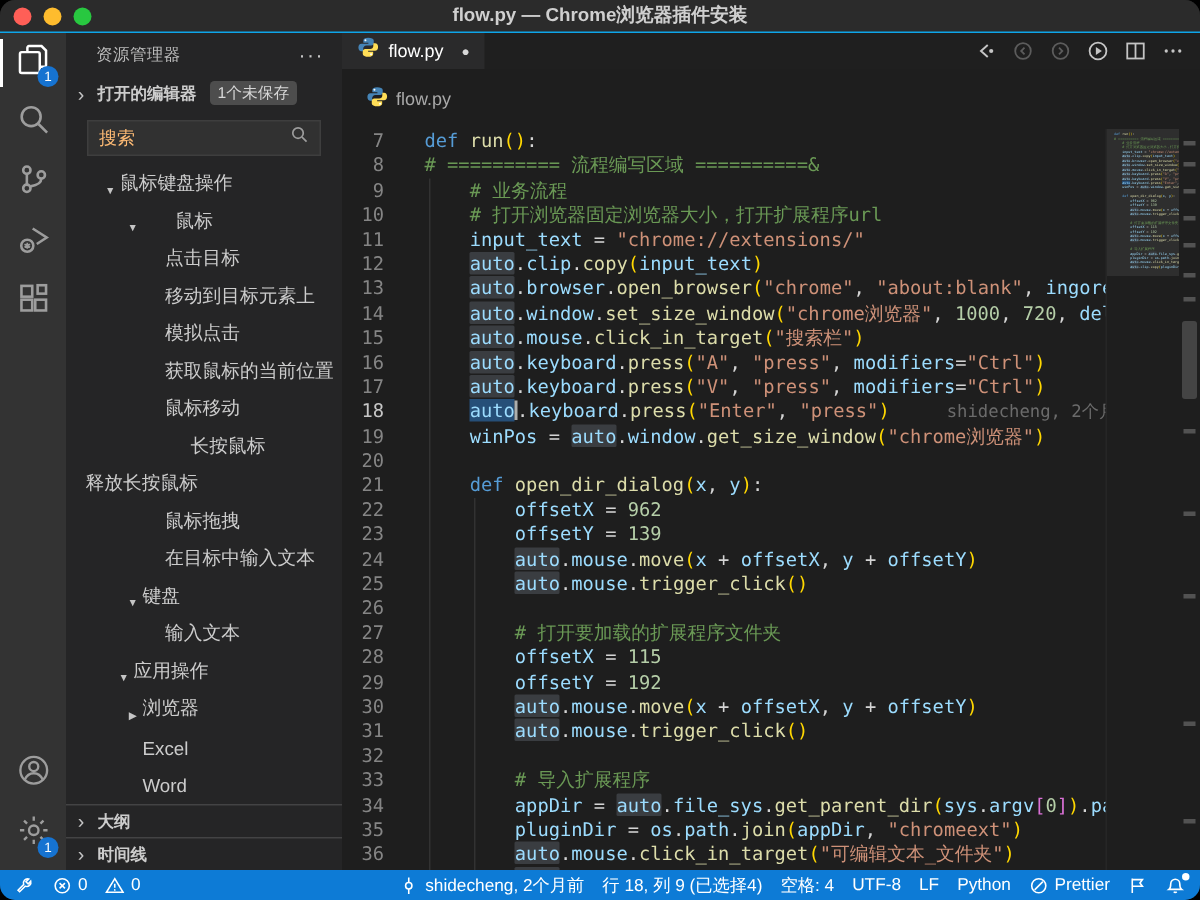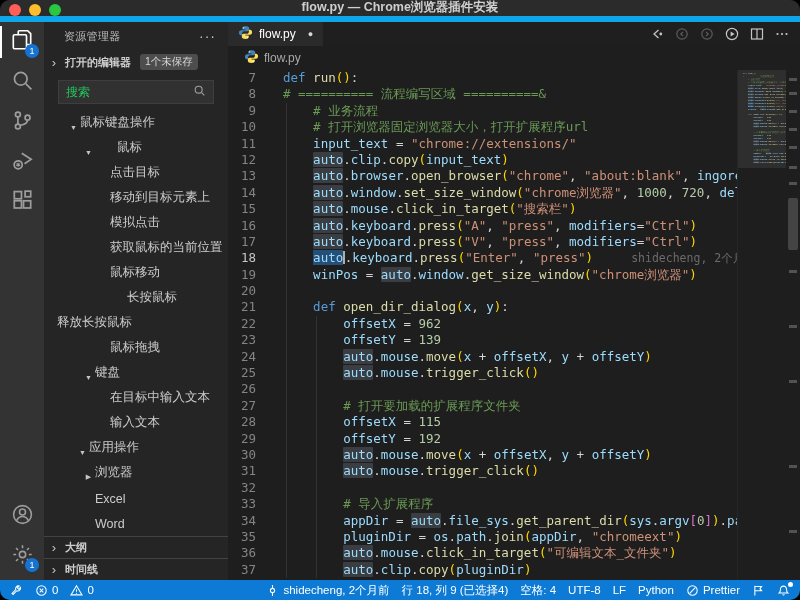--- a/index.html
+++ b/index.html
@@ -8,7 +8,7 @@
   #window { position:relative; width:800px; height:600px; border-radius:10px; overflow:hidden; background:#1e1e1e; }
 
   
-  .titlebar { position:absolute; top:0; left:0; right:0; height:22px; background:#2b2b2b; display:flex; align-items:flex-end; border-bottom:6px solid #0ea5e9; }
+  .titlebar { position:absolute; top:0; left:0; right:0; height:22px; background:#2b2b2b; display:flex; align-items:center; border-bottom:1px solid #0ea5e9; }
   .traffic { display:flex; gap:8px; padding-left:9px; }
   .tl { width:12px; height:12px; border-radius:50%; }
   .tl.red{background:#ff5f57;} .tl.yellow{background:#febc2e;} .tl.green{background:#28c840;}

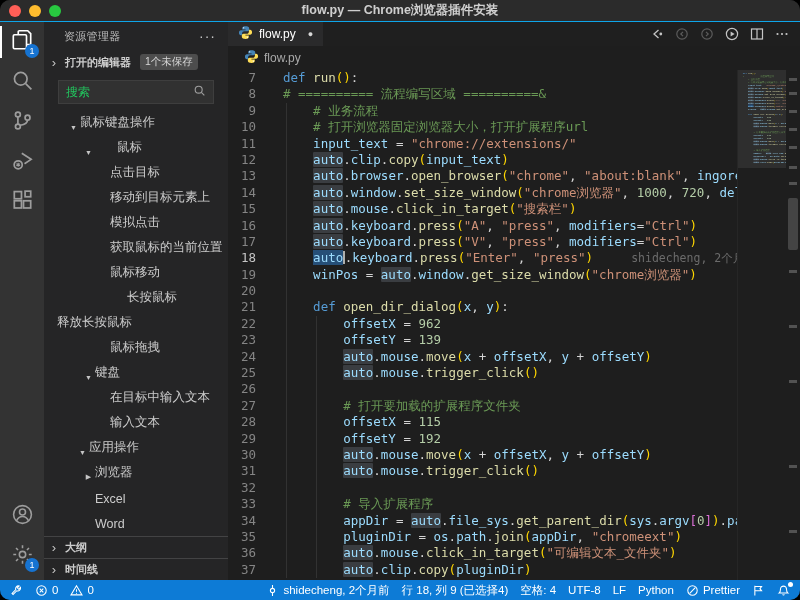--- a/index.html
+++ b/index.html
@@ -42,7 +42,7 @@
   .sb-bsec { height:22px; display:flex; align-items:center; gap:5px; padding-left:4px; border-top:1px solid rgba(204,204,204,.18); }
 
   
-  .editor { flex:1; display:flex; flex-direction:column; background:#1e1e1e; min-width:0; position:relative; }
+  .editor { flex:1; display:flex; flex-direction:column; background:#1e1e1e; min-width:0; position:relative;gap:8px; }
   .tabbar { height:24px; background:#1f1f1f; display:flex; align-items:stretch; }
   .tab { background:#2a2a2b; display:flex; align-items:center; gap:6px; padding:0 10px; cursor:pointer; }
   .tab-label { font-size:12px; color:#ffffff; }

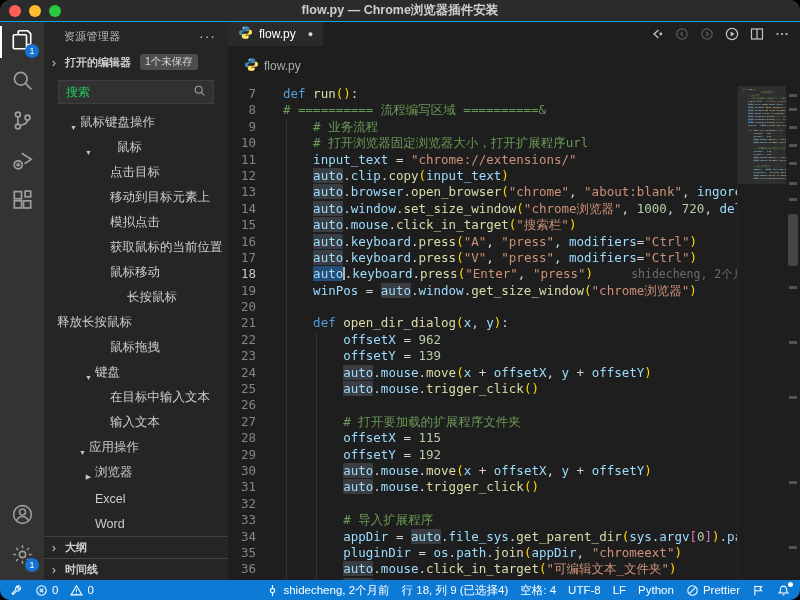--- a/index.html
+++ b/index.html
@@ -33,7 +33,7 @@
   .sb-sec-label { font-size:11px; font-weight:bold; color:#cccccc; }
   .badge-dark { background:#4d4d4d; color:#d6d6d6; font-size:10.5px; padding:1px 5px; border-radius:3px; margin-left:4px; }
   .sb-search { margin:6px 14px 0 14px; height:24px; background:#313131; border:1px solid #3e3e3e; display:flex; align-items:center; justify-content:space-between; padding:0 7px; }
-  .sb-search .ph { color:#22c55e; font-size:12px; }
+  .sb-search .ph { color:#fdba74; font-size:12px; }
   .sb-search .mag { color:#9d9d9d; }
   .tree { position:absolute; top:84px; left:0; right:0; }
   .tree-row { height:25px; display:flex; align-items:flex-end; font-size:12.5px; color:#cccccc; cursor:pointer; white-space:nowrap; }

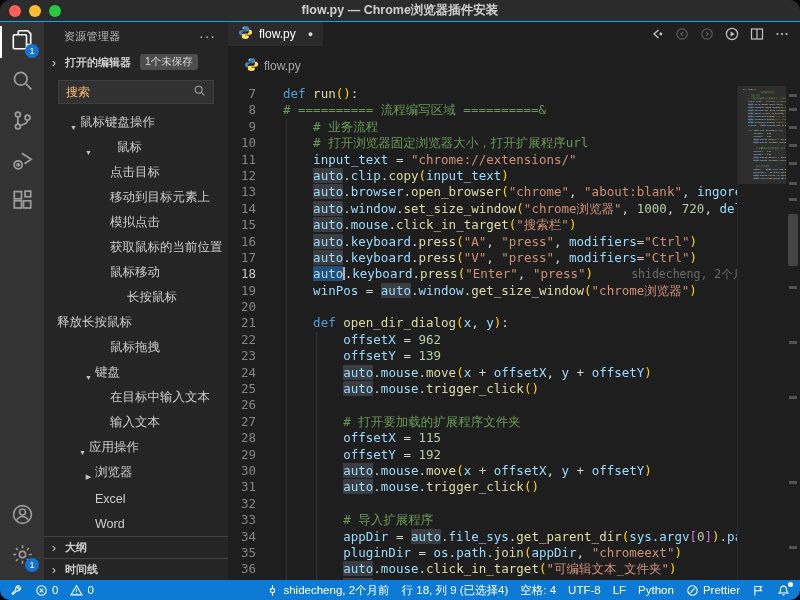--- a/index.html
+++ b/index.html
@@ -212,13 +212,13 @@
             <span class="tree-arrow"></span>
             <span>鼠标拖拽</span>
           </div>
+          <div class="tree-row" style="padding-left: 53px;">
+            <span class="tree-arrow"></span>
+            <span>在目标中输入文本</span>
+          </div>
           <div class="tree-row" style="padding-left: 38px;">
             <span class="tree-arrow">▼</span>
             <span>键盘</span>
-          </div>
-          <div class="tree-row" style="padding-left: 53px;">
-            <span class="tree-arrow"></span>
-            <span>在目标中输入文本</span>
           </div>
           <div class="tree-row" style="padding-left: 53px;">
             <span class="tree-arrow"></span>

